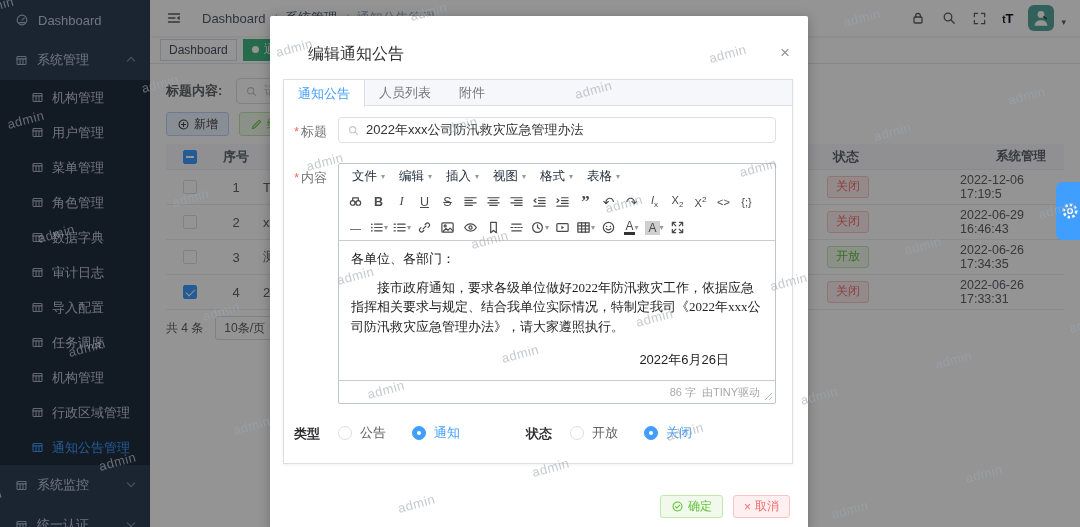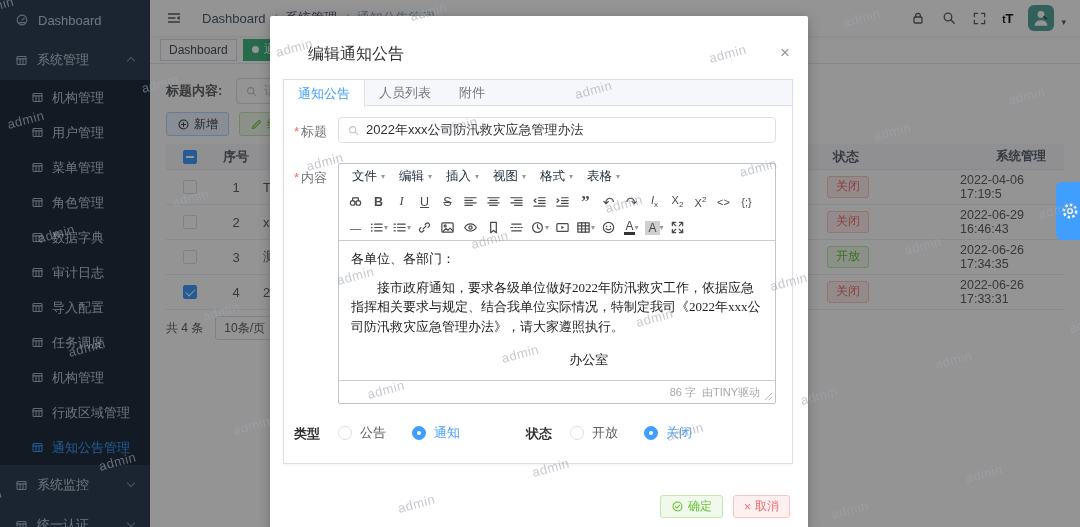--- a/index.html
+++ b/index.html
@@ -385,7 +385,7 @@
     <span class="c-no">1</span>
     <span class="c-title">TE</span>
     <span class="c-status"><span class="badge danger">关闭</span></span>
-    <span class="c-time">2022-04-06 17:19:5</span>
+    <span class="c-time">2022-12-06 17:19:5</span>
   </div>
             <div class="t-row">
     <span class="c-cb">

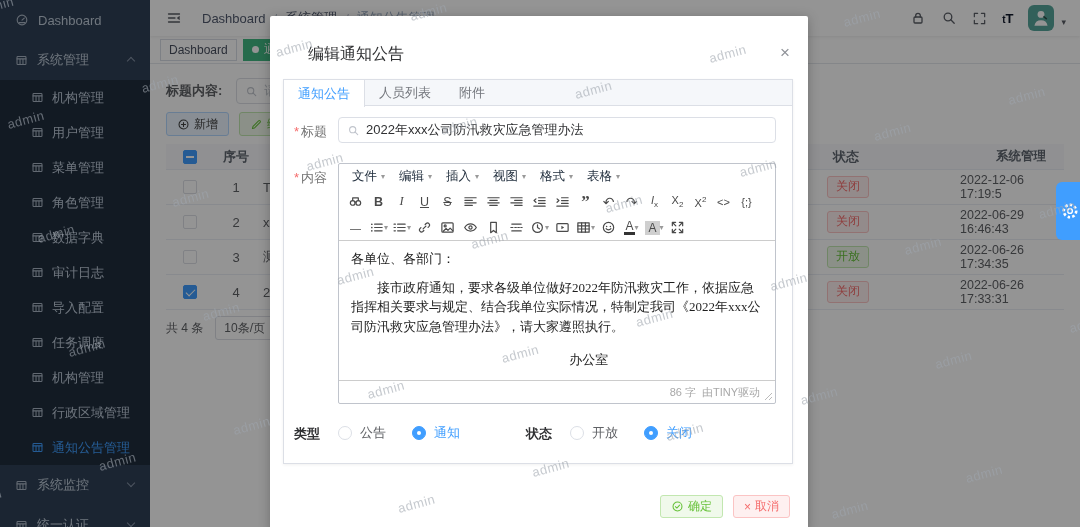--- a/index.html
+++ b/index.html
@@ -627,7 +627,6 @@
             <div class="ed-content" id="ed-content">
                 <p class="ed-p0">各单位、各部门：</p>
                 <p class="ed-p1">接市政府通知，要求各级单位做好2022年防汛救灾工作，依据应急指挥相关要求与规定、结合我单位实际情况，特制定我司《2022年xxx公司防汛救灾应急管理办法》，请大家遵照执行。</p>
-                <p class="ed-p2">办公室</p>
                 <p class="ed-p3">2022年6月26日</p>
               </div>
             <div class="statusbar">

